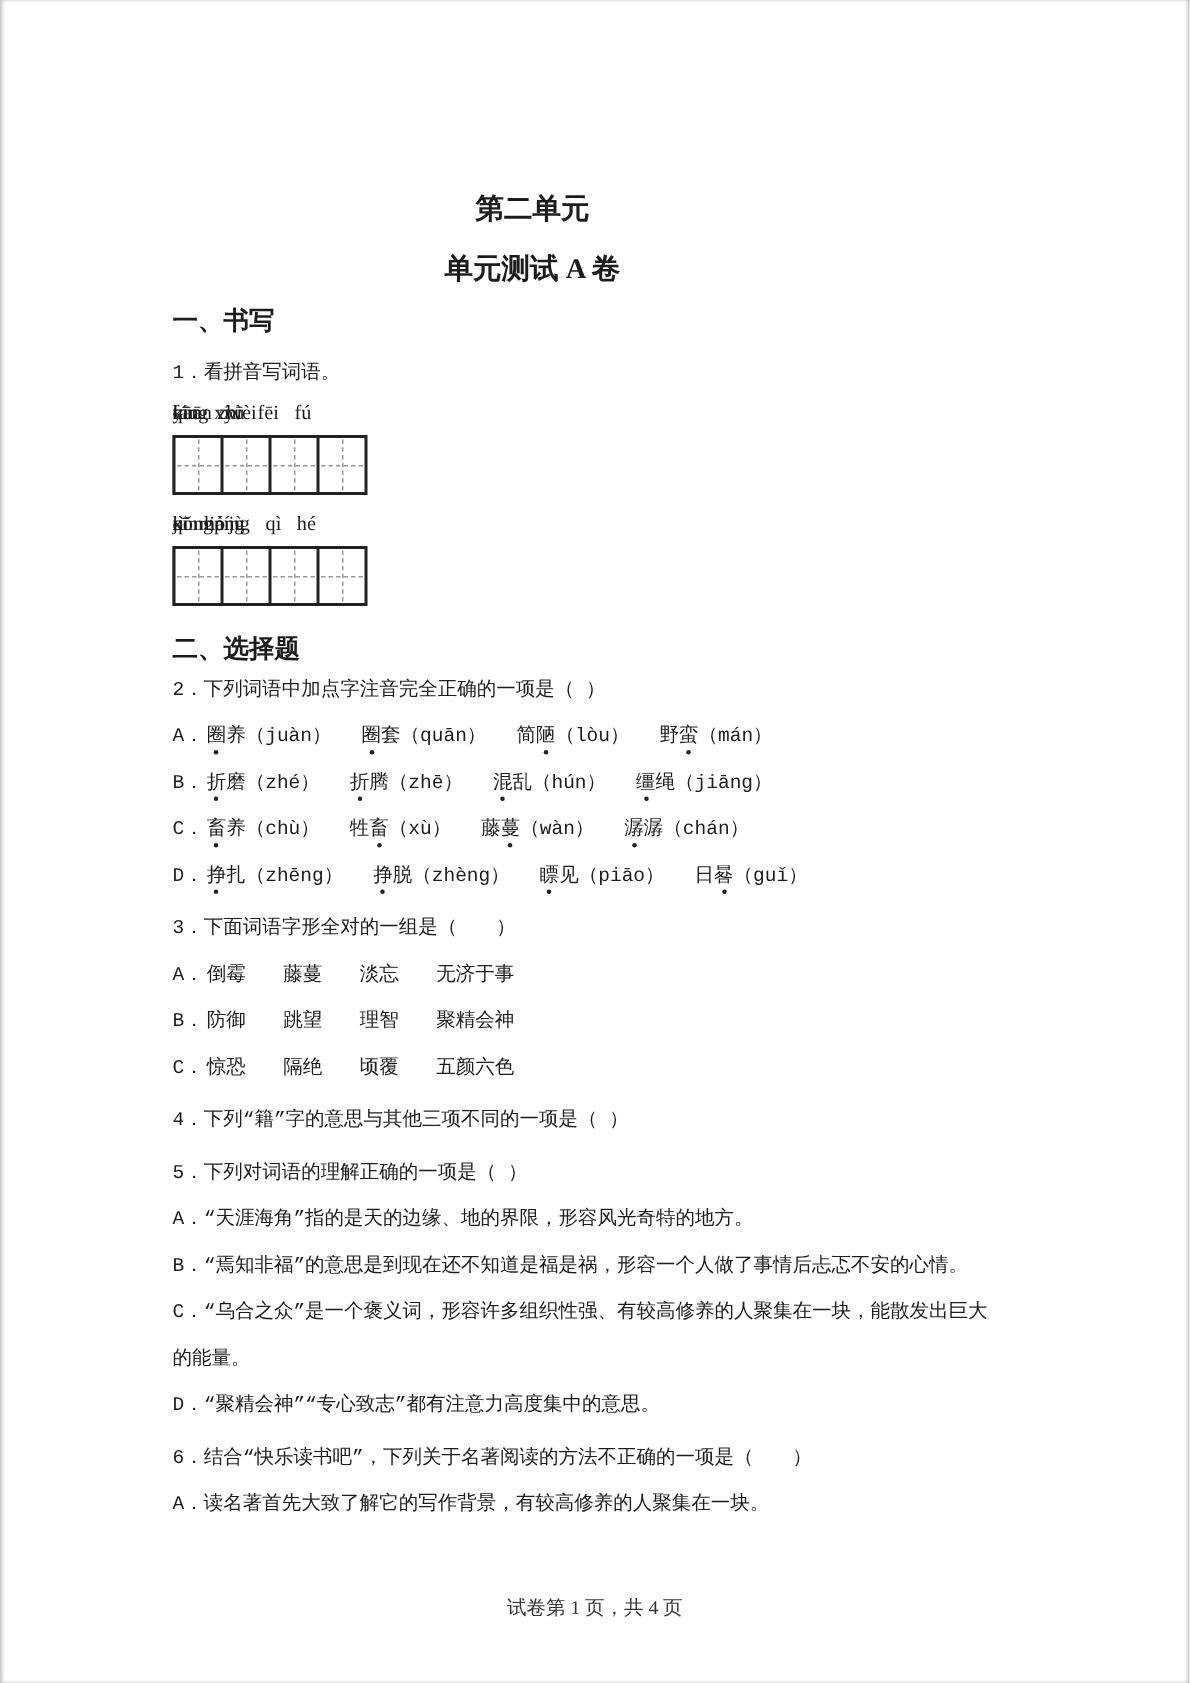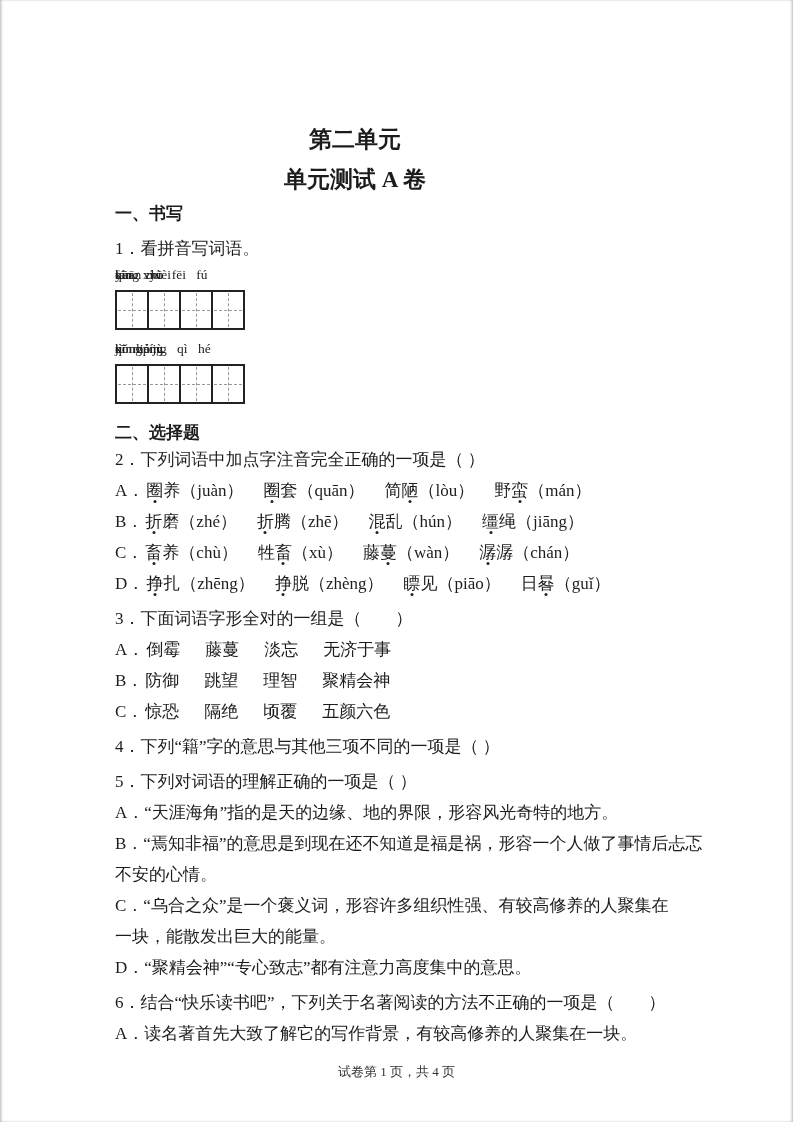--- a/index.html
+++ b/index.html
@@ -15,7 +15,7 @@
   .content { position:absolute; left:115px; right:88px; top:0; }
   .title, .subtitle {
     width:480px; text-align:center; font-weight:bold;
-    font-size:23px; line-height:23px; margin:0;
+    font-size:19px; line-height:23px; margin:0;
   }
   .title { padding-top:128px; }
   .subtitle { margin-top:17px; }

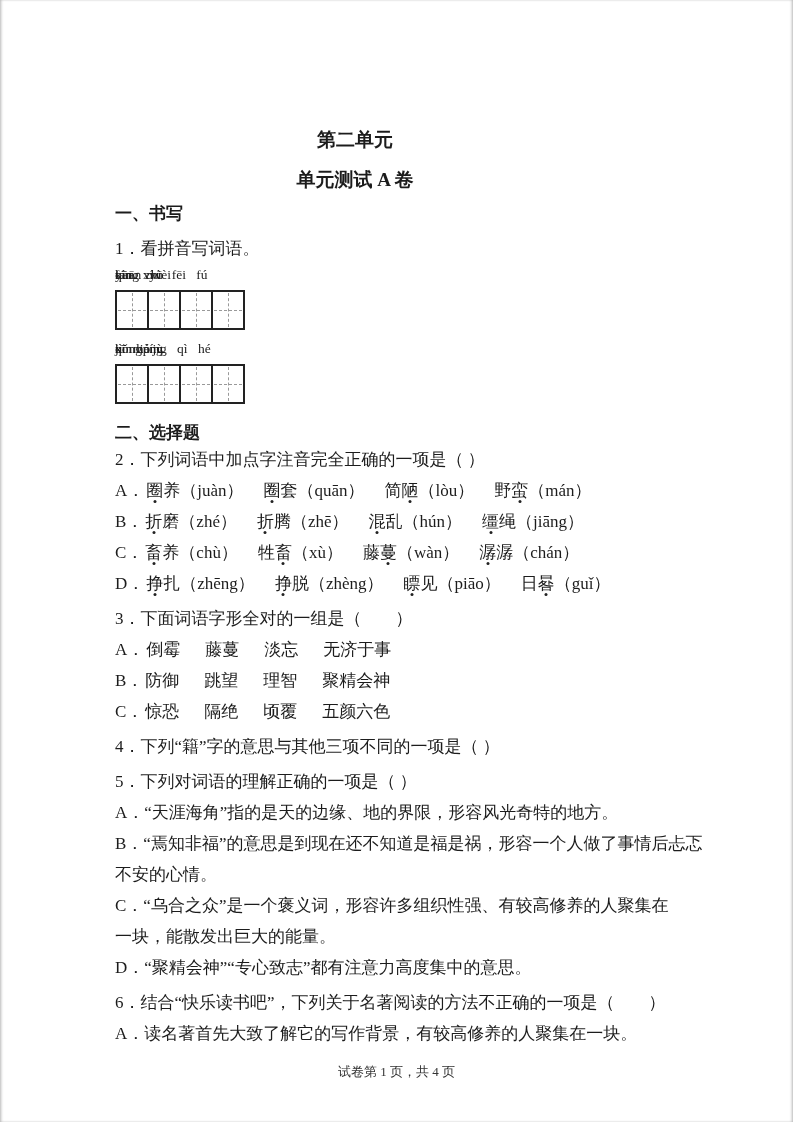--- a/index.html
+++ b/index.html
@@ -20,7 +20,7 @@
   .title { padding-top:128px; }
   .subtitle { margin-top:17px; }
   .sec-heading { font-weight:bold; font-size:17px; line-height:22px; margin-top:12px; }
-  .line { font-size:17px; line-height:31px; }
+  .line { font-size:13px; line-height:31px;font-family:Liberation Mono, monospace; }
   .q1-stem { margin-top:13px; line-height:22px; }
   .gap { margin-top:4px; }
 

